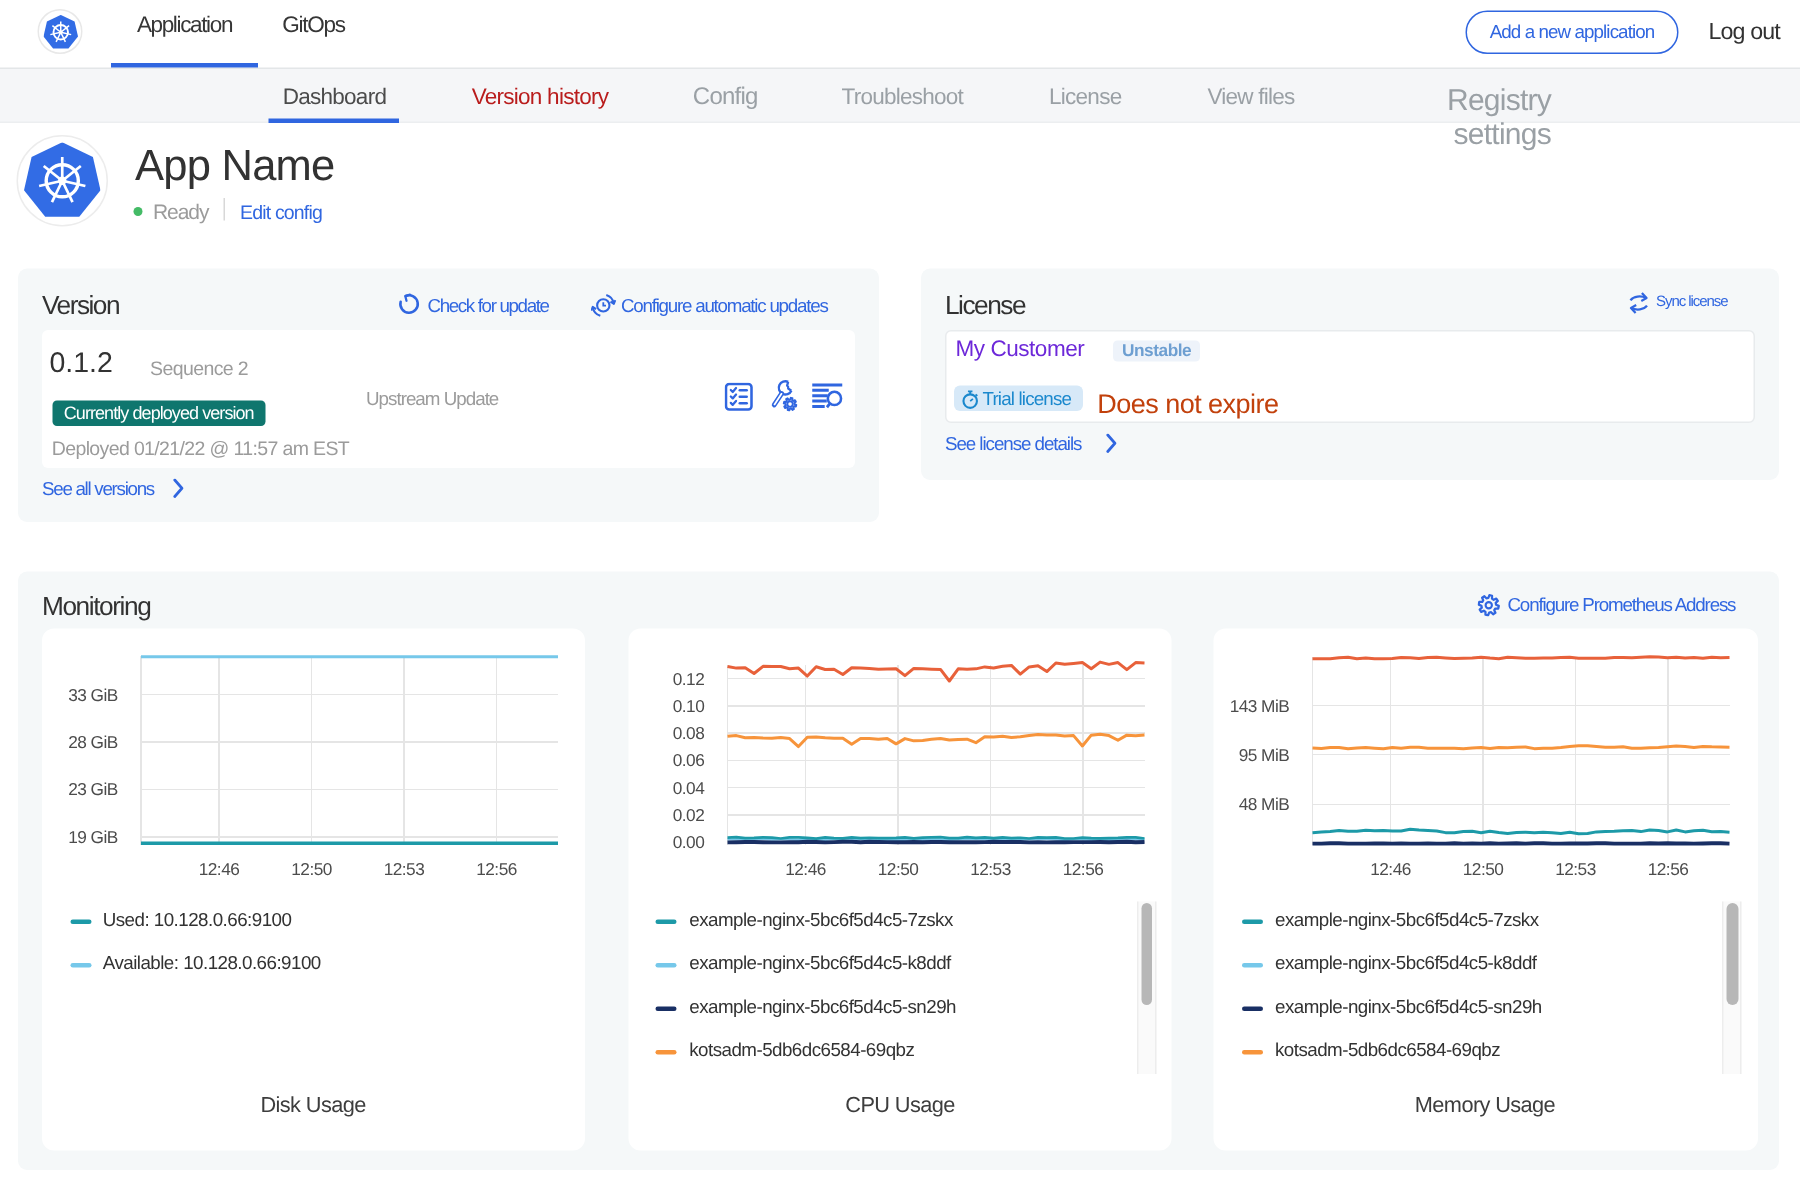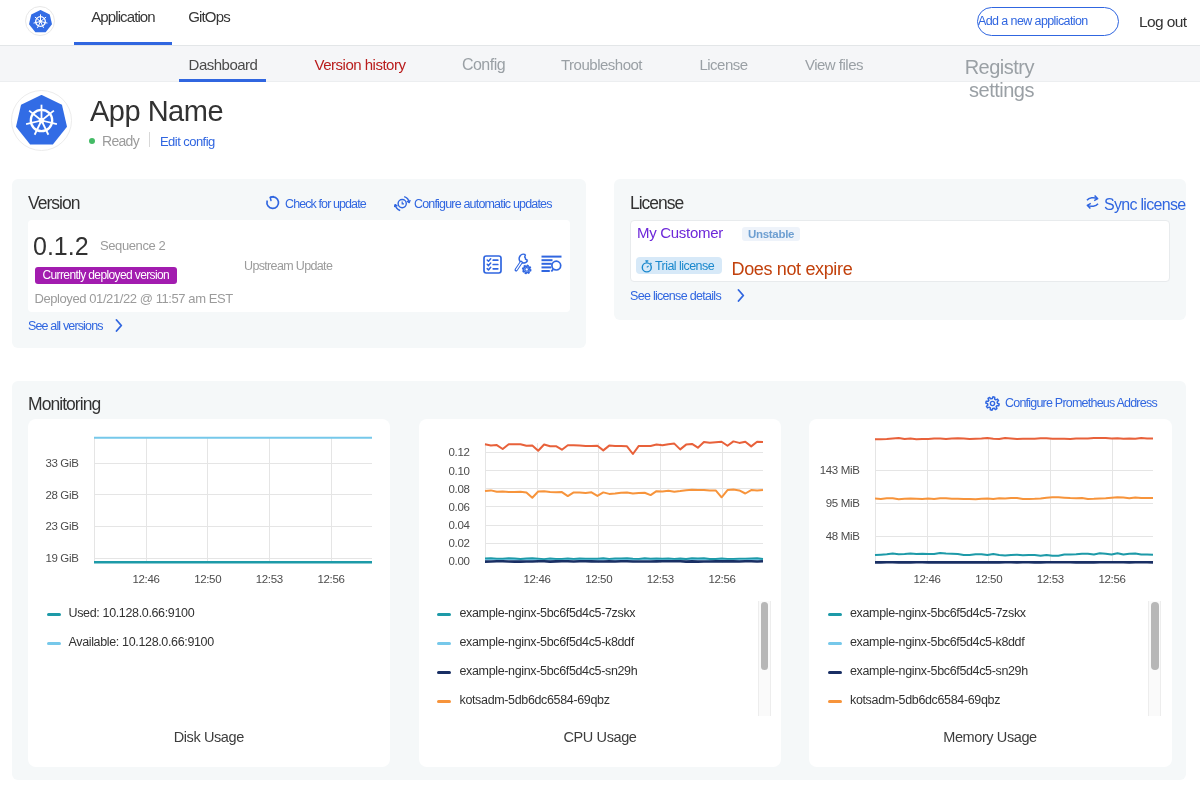--- a/index.html
+++ b/index.html
@@ -24,7 +24,7 @@
 <div class="abs b" style="left:74px;top:7.5px;width:98px;text-align:center;font-size:15px;letter-spacing:-0.9px;color:#363636">Application</div>
 <div class="abs" style="left:74px;top:42px;width:98px;height:3px;background:#3066e0"></div>
 <div class="abs b" style="left:164px;top:7.5px;width:90px;text-align:center;font-size:15px;letter-spacing:-0.85px;color:#363636">GitOps</div>
-<div class="abs b" style="left:977px;top:7px;width:142px;height:29px;border:1px solid #3066e0;border-radius:15px;line-height:27px;font-size:12.5px;letter-spacing:-0.6px;color:#3066e0">Add a new application</div>
+<div class="abs b" style="left:977px;top:7px;width:142px;height:29px;border:1px solid #3066e0;border-radius:15px;text-align:center;line-height:27px;font-size:12.5px;letter-spacing:-0.6px;color:#3066e0">Add a new application</div>
 <div class="abs" style="left:1139px;top:13px;font-size:15.5px;letter-spacing:-0.6px;color:#323232;font-weight:500">Log out</div>
 <div class="abs" style="left:0;top:46px;width:1200px;height:36px;background:#f5f6f8;border-bottom:1px solid #eceef0"></div>
 <div class="abs" style="left:179px;top:56px;width:88px;text-align:center;font-size:15px;letter-spacing:-0.5px;font-weight:500;color:#4b4b4b">Dashboard</div>

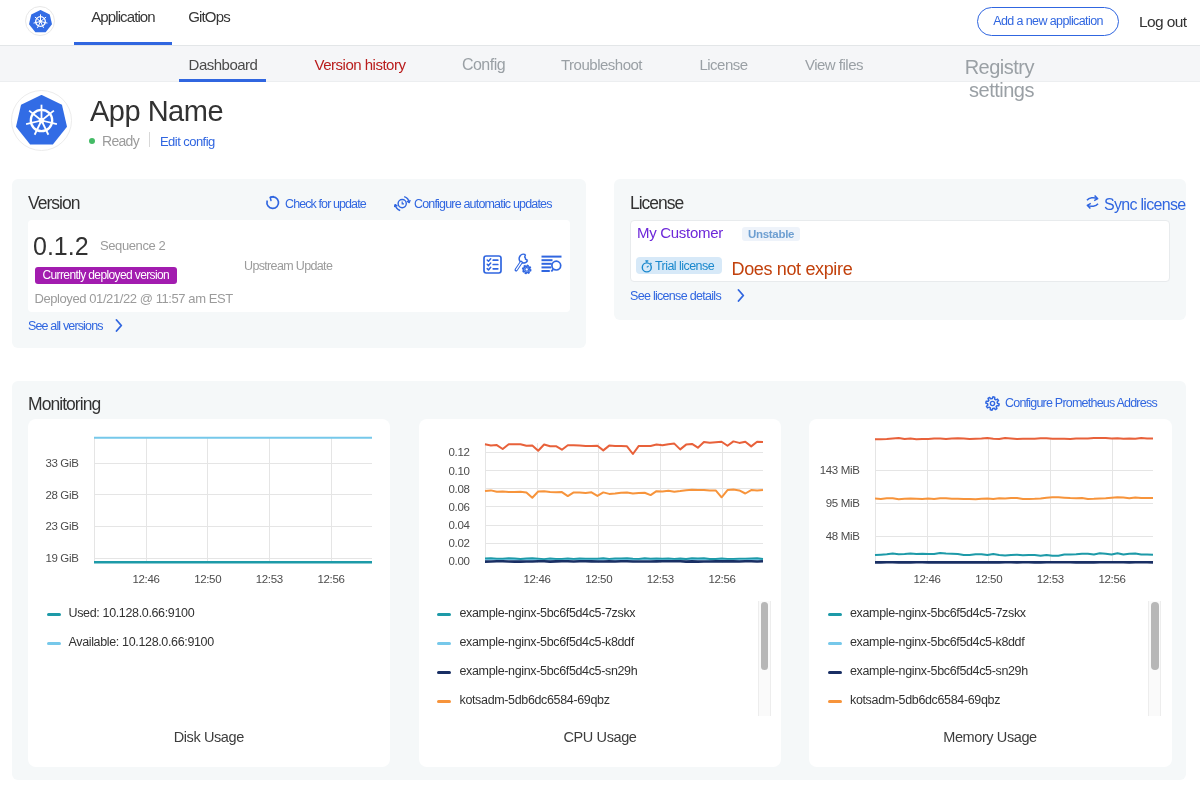--- a/index.html
+++ b/index.html
@@ -121,7 +121,7 @@
 <path d="M12 9.8 C10 12.6 5 13.0 1.6 11.4" fill="none" stroke="#3066e0" stroke-width="1.5"></path>
 <path d="M4.4 14.6 L1.3 11.3 L4.8 9.4" fill="none" stroke="#3066e0" stroke-width="1.5" stroke-linejoin="round"></path>
 </svg>
-<div class="abs b" style="left:1104px;top:196px;font-size:16px;letter-spacing:-0.7px;color:#3066e0">Sync license</div>
+<div class="abs b" style="left:1104px;top:196px;font-size:10px;letter-spacing:-0.7px;color:#3066e0">Sync license</div>
 <div class="abs" style="left:630px;top:219.5px;width:540px;height:62px;background:#fff;border:1px solid #e8ebed;border-radius:4px"></div>
 <div class="abs b" style="left:637px;top:224px;font-size:15px;letter-spacing:-0.3px;color:#6d28d9">My Customer</div>
 <div class="abs" style="left:742px;top:226.5px;height:14.5px;line-height:14.5px;padding:0 6px;border-radius:3px;background:#eef3fa;color:#6e9fd1;font-size:11.5px;letter-spacing:-0.3px;font-weight:bold">Unstable</div>

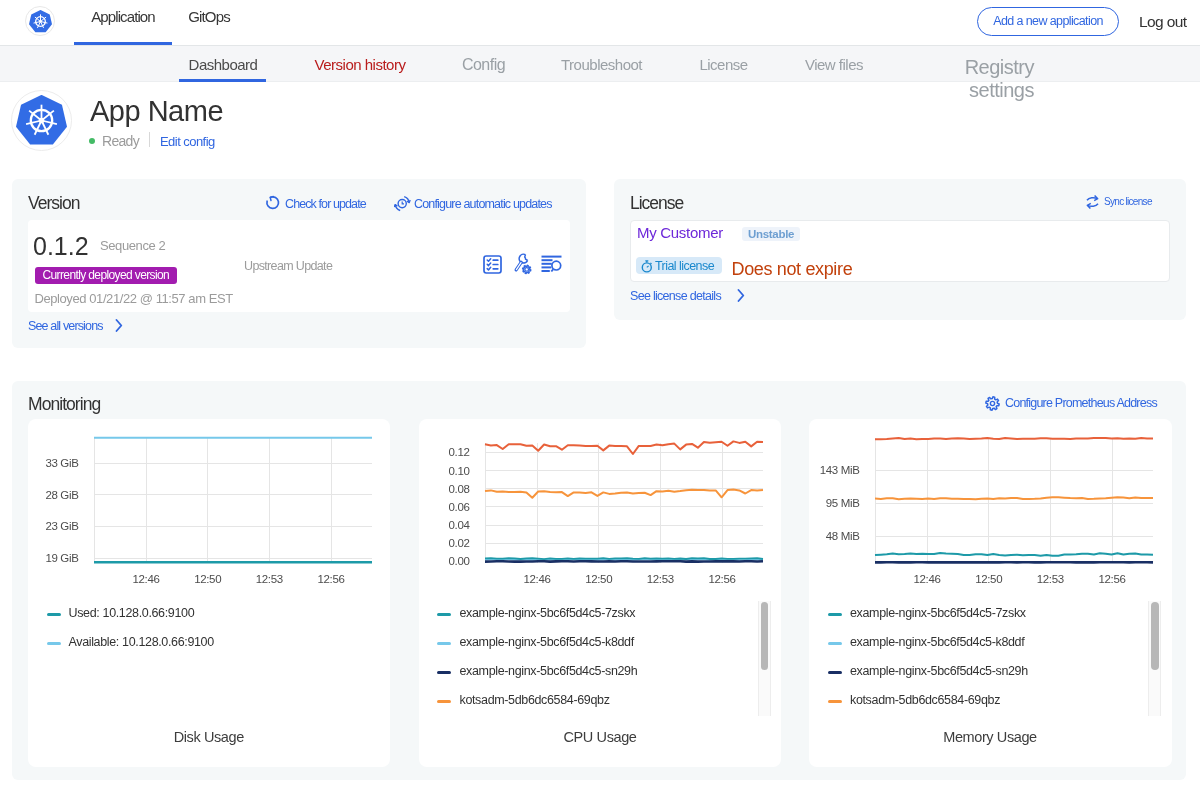--- a/index.html
+++ b/index.html
@@ -72,7 +72,7 @@
 </svg>
 <div class="abs b" style="left:414px;top:196.5px;font-size:12.5px;letter-spacing:-0.82px;color:#3066e0">Configure automatic updates</div>
 <div class="abs" style="left:28px;top:219.5px;width:542px;height:92px;background:#fff;border-radius:4px"></div>
-<div class="abs b" style="left:33px;top:232px;font-size:25px;letter-spacing:0px;color:#323232">0.1.2</div>
+<div class="abs b" style="left:33px;top:232px;font-size:19px;letter-spacing:0px;color:#323232">0.1.2</div>
 <div class="abs" style="left:100px;top:238px;font-size:13px;letter-spacing:-0.4px;color:#9b9b9b">Sequence 2</div>
 <div class="abs b" style="left:34.5px;top:266.5px;height:17.5px;line-height:17.5px;padding:0 8px;border-radius:3px;background:#a21caf;color:#fff;font-size:12px;letter-spacing:-0.62px">Currently deployed version</div>
 <div class="abs" style="left:34.5px;top:290.5px;font-size:13px;letter-spacing:-0.42px;color:#9b9b9b">Deployed 01/21/22 @ 11:57 am EST</div>

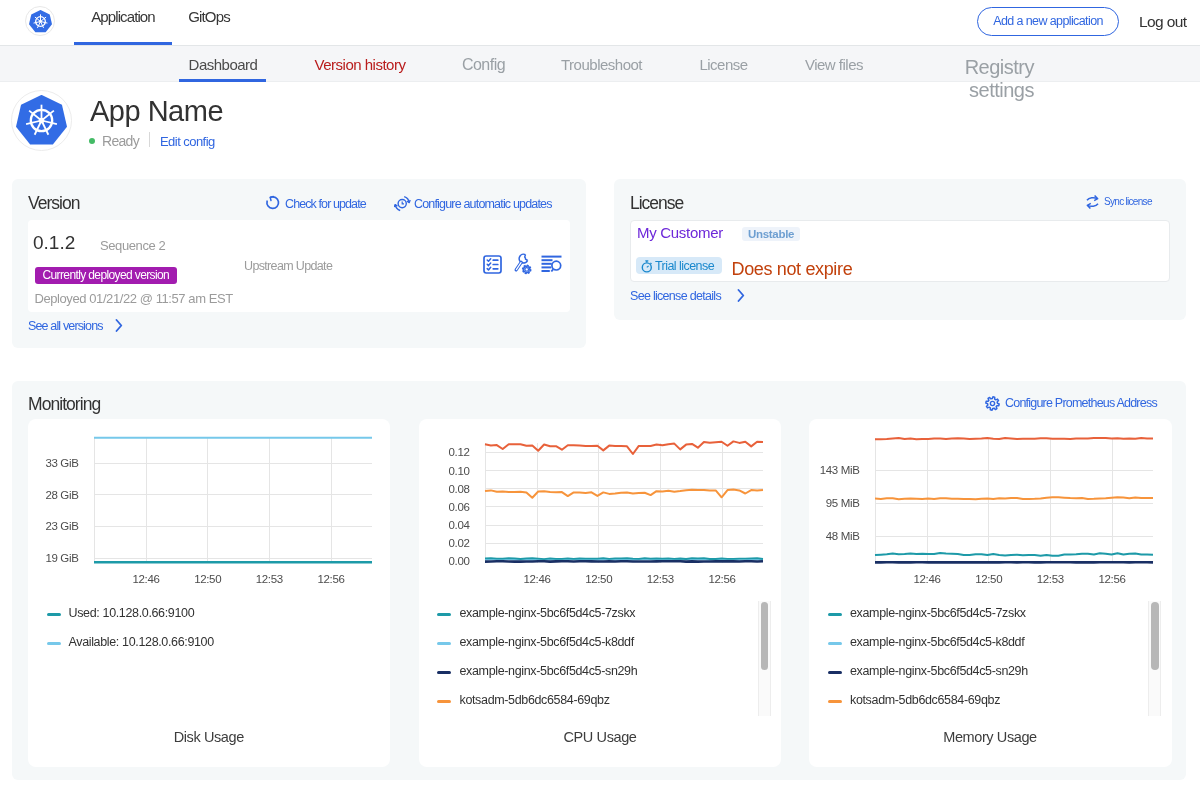--- a/index.html
+++ b/index.html
@@ -74,7 +74,7 @@
 <div class="abs" style="left:28px;top:219.5px;width:542px;height:92px;background:#fff;border-radius:4px"></div>
 <div class="abs b" style="left:33px;top:232px;font-size:19px;letter-spacing:0px;color:#323232">0.1.2</div>
 <div class="abs" style="left:100px;top:238px;font-size:13px;letter-spacing:-0.4px;color:#9b9b9b">Sequence 2</div>
-<div class="abs b" style="left:34.5px;top:266.5px;height:17.5px;line-height:17.5px;padding:0 8px;border-radius:3px;background:#a21caf;color:#fff;font-size:12px;letter-spacing:-0.62px">Currently deployed version</div>
+<div class="abs b" style="left:34.5px;top:266.5px;height:17.5px;line-height:17.5px;padding:0 8px;border-radius:3px;background:#0f766e;color:#fff;font-size:12px;letter-spacing:-0.62px">Currently deployed version</div>
 <div class="abs" style="left:34.5px;top:290.5px;font-size:13px;letter-spacing:-0.42px;color:#9b9b9b">Deployed 01/21/22 @ 11:57 am EST</div>
 <div class="abs b" style="left:244px;top:259px;font-size:12.5px;letter-spacing:-0.65px;color:#9b9b9b">Upstream Update</div>
 <svg style="position:absolute;left:483px;top:255px" width="19" height="19" viewBox="0 0 19 19">

